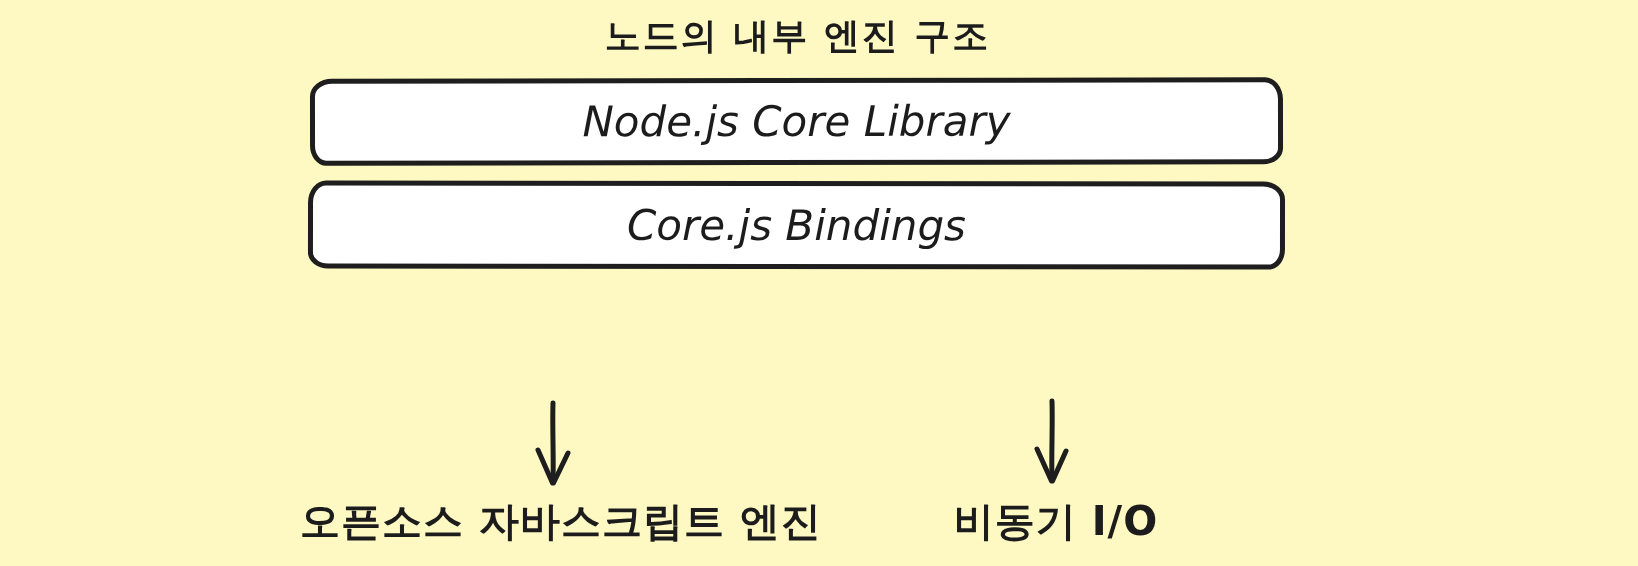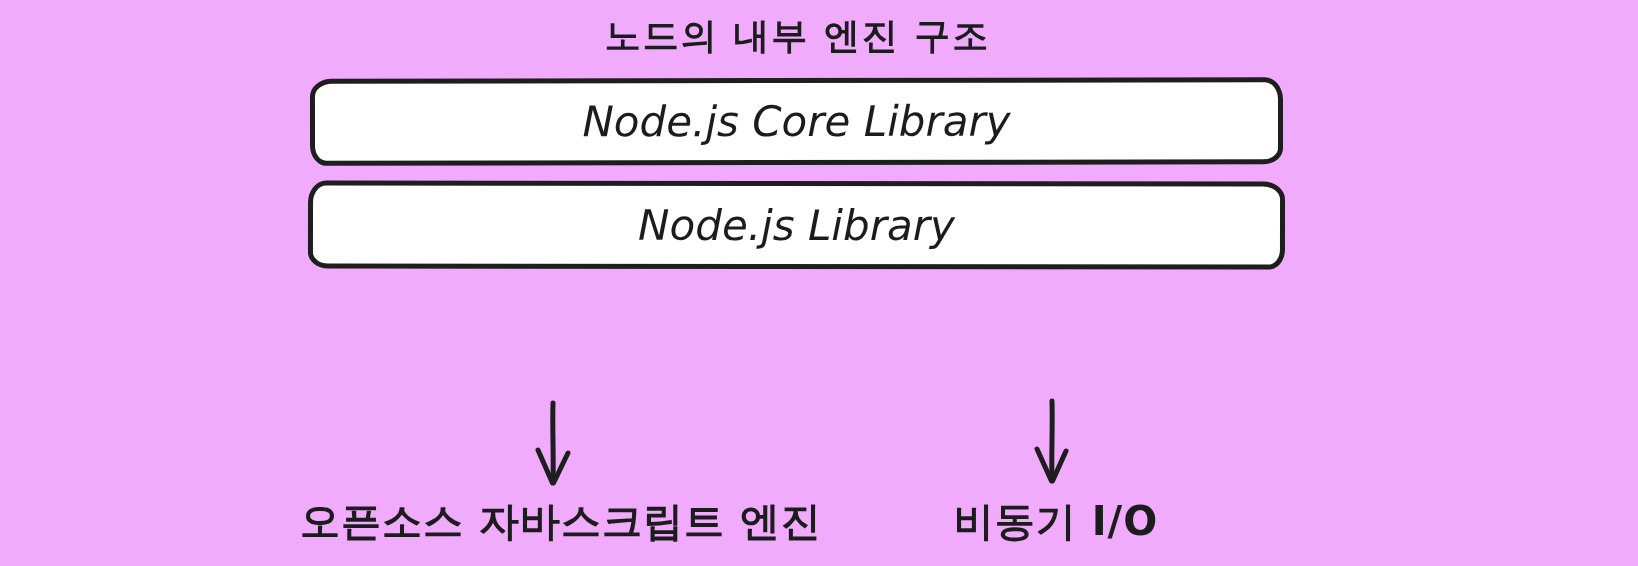--- a/index.html
+++ b/index.html
@@ -12,7 +12,7 @@
     position: relative;
     width: 1638px;
     height: 566px;
-    background: #f0abfc;
+    background: #fef9c3;
     overflow: hidden;
     color: #1a1a1a;
   }

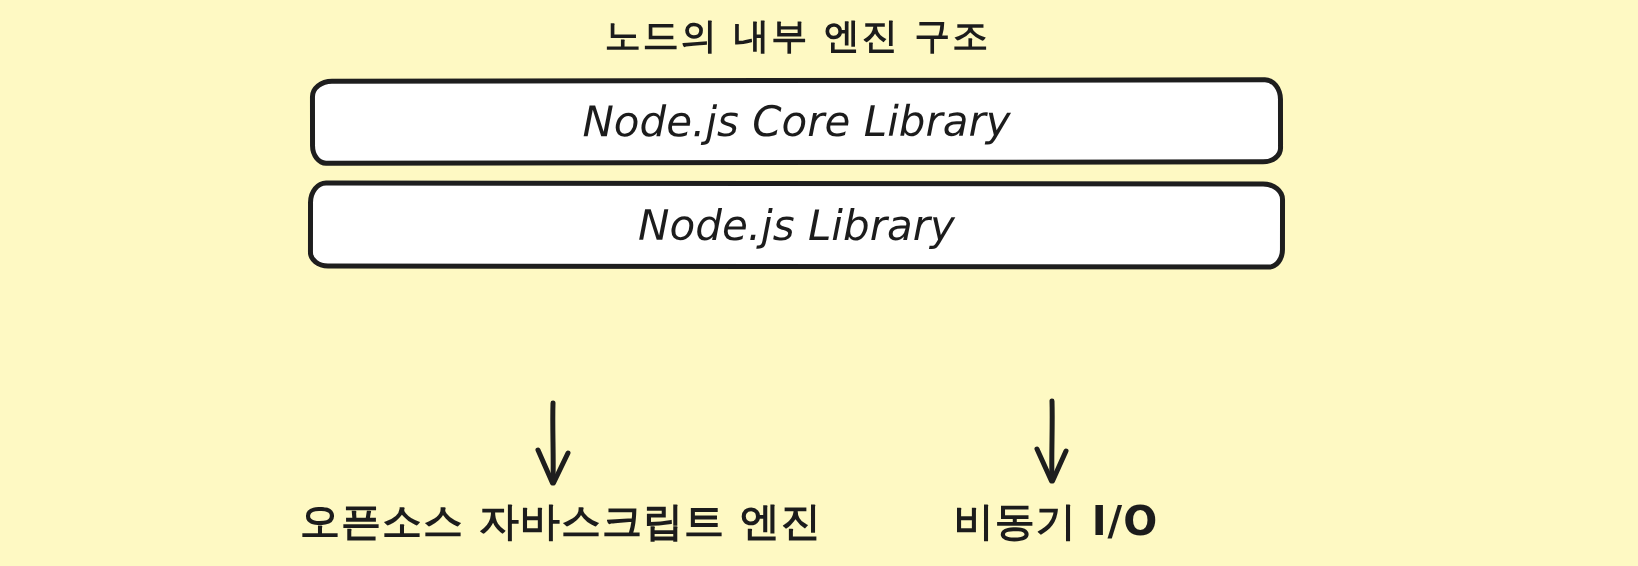--- a/index.html
+++ b/index.html
@@ -99,7 +99,7 @@
   </div>
 
   <div class="box box-bindings">
-    <span class="box-label">Node.js Library</span>
+    <span class="box-label">Core.js Bindings</span>
   </div>
 
 

